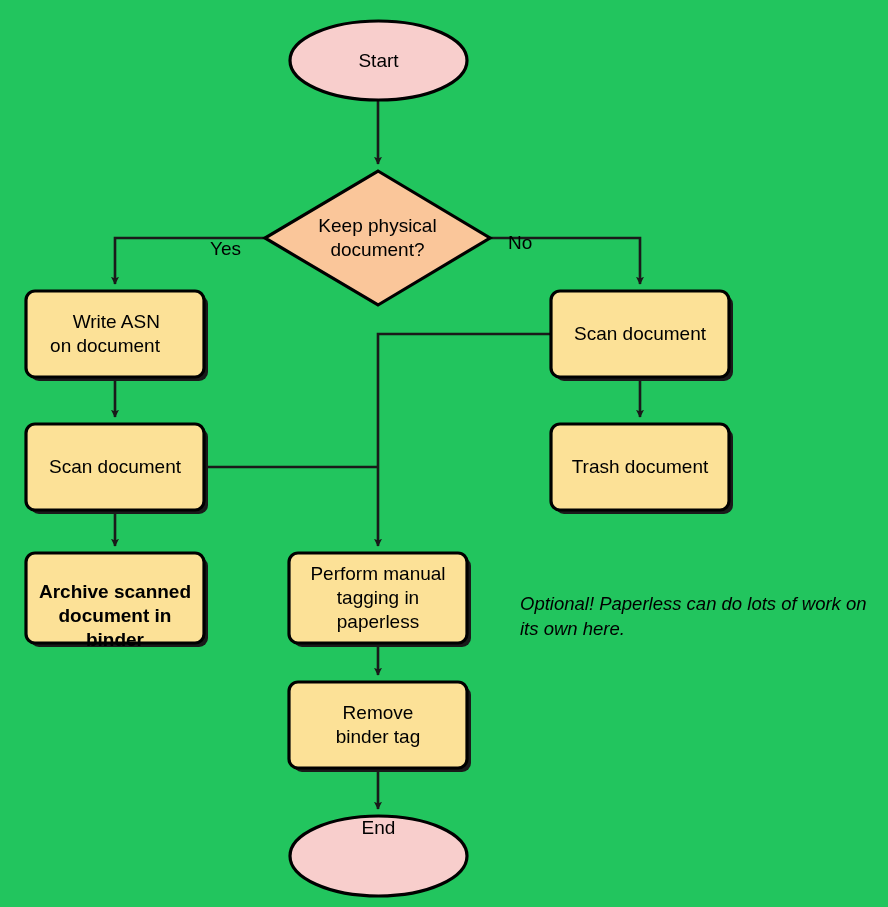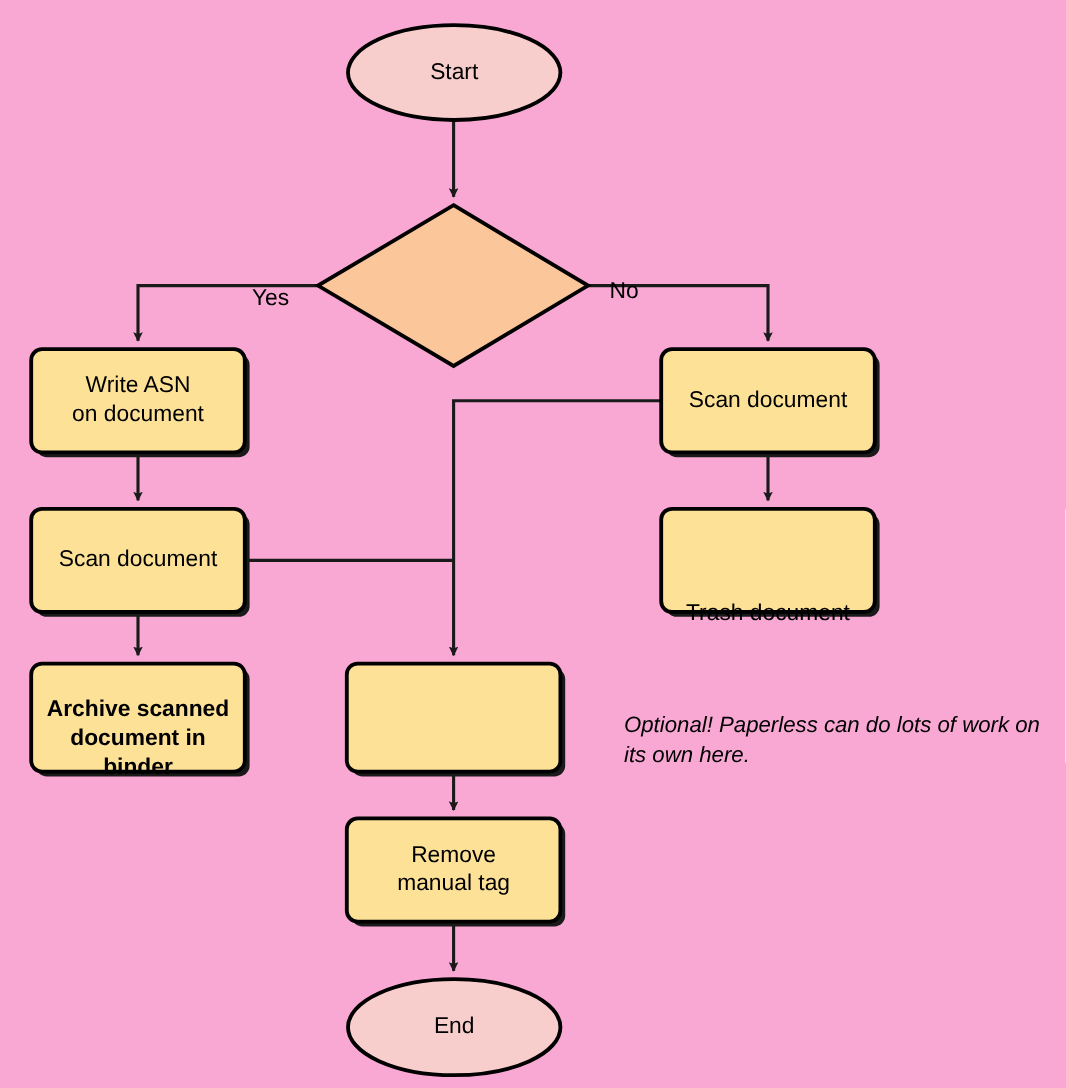--- a/index.html
+++ b/index.html
@@ -16,7 +16,7 @@
     position: relative;
     width: 888px;
     height: 907px;
-    background: #f9a8d4;
+    background: #22c55e;
     overflow: hidden;
   }
   #flow-svg {

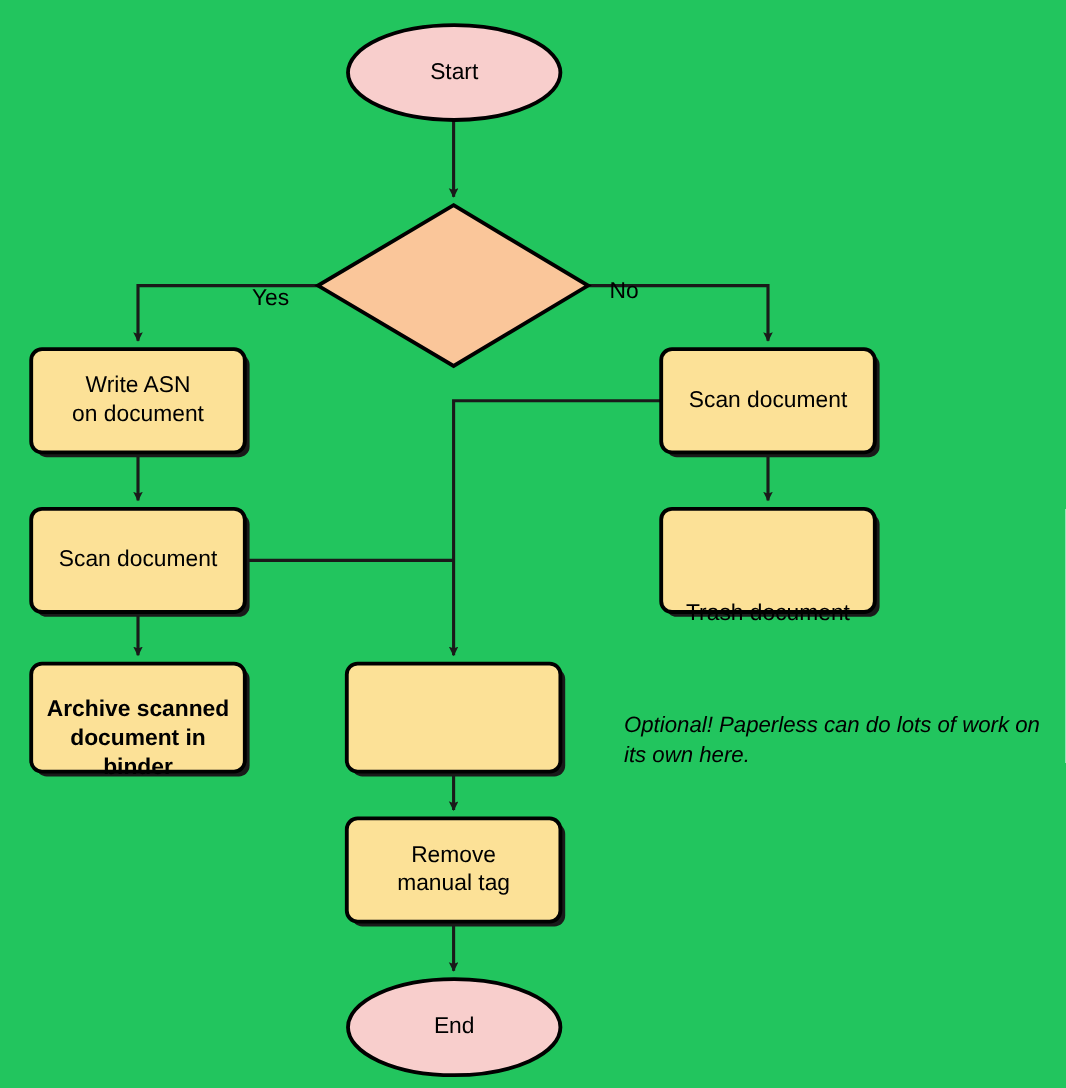--- a/index.html
+++ b/index.html
@@ -127,6 +127,8 @@
 
   <div class="node-label terminator-label" style="left:290px; top:21px; width:177px; height:79px;">Start</div>
 
+  <div class="node-label" style="left:275px; top:171px; width:205px; height:134px;">Keep physical
+document?</div>
 
   <div class="node-label" style="left:26px; top:291px; width:178px; height:86px;">Write ASN
 on document</div>

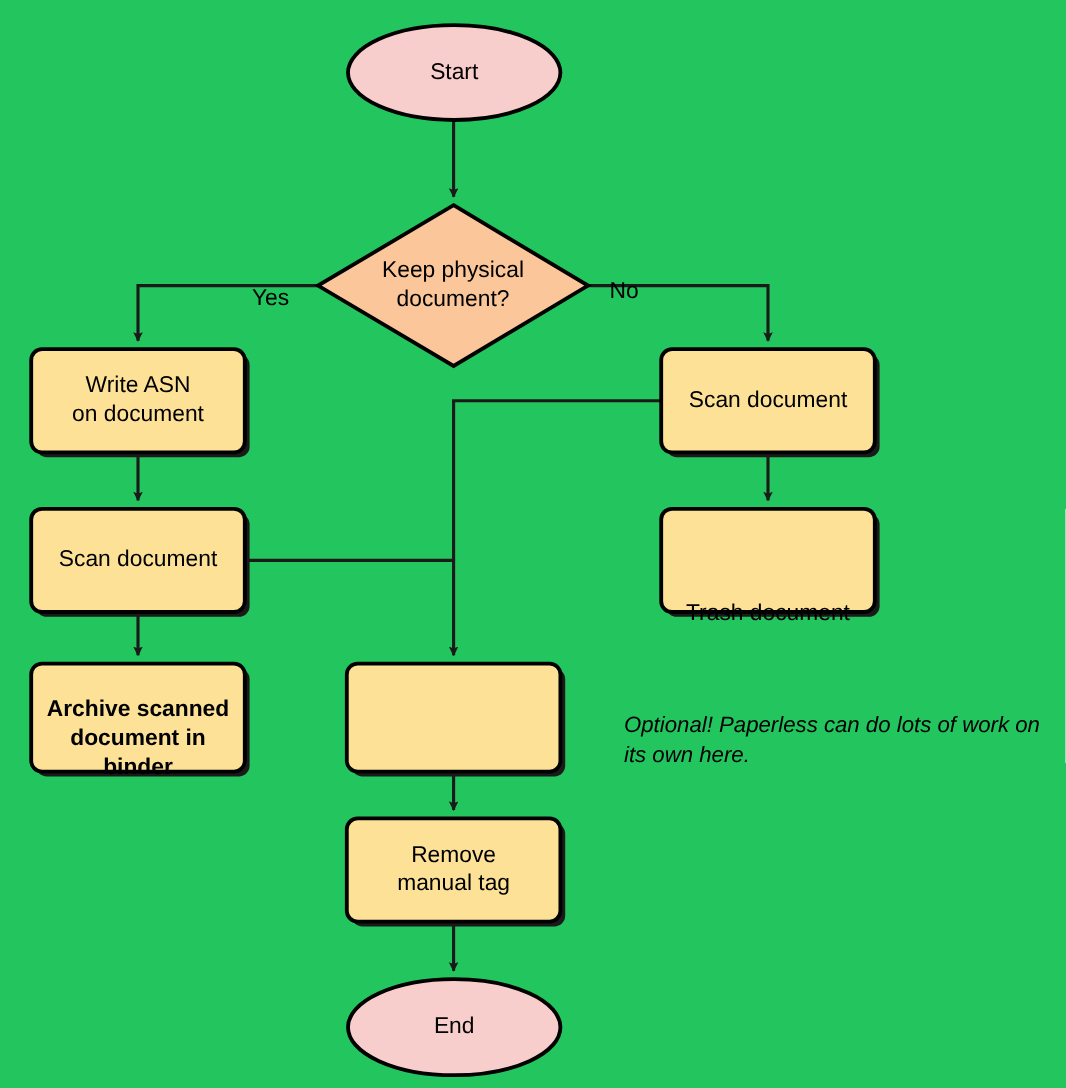--- a/index.html
+++ b/index.html
@@ -130,7 +130,7 @@
   <div class="node-label" style="left:275px; top:171px; width:205px; height:134px;">Keep physical
 document?</div>
 
-  <div class="node-label" style="left:26px; top:291px; width:178px; height:86px;">Write ASN
+  <div class="node-label" style="left:16px; top:291px; width:178px; height:86px;text-align:right;">Write ASN
 on document</div>
 
   <div class="node-label" style="left:26px; top:424px; width:178px; height:86px;">Scan document</div>

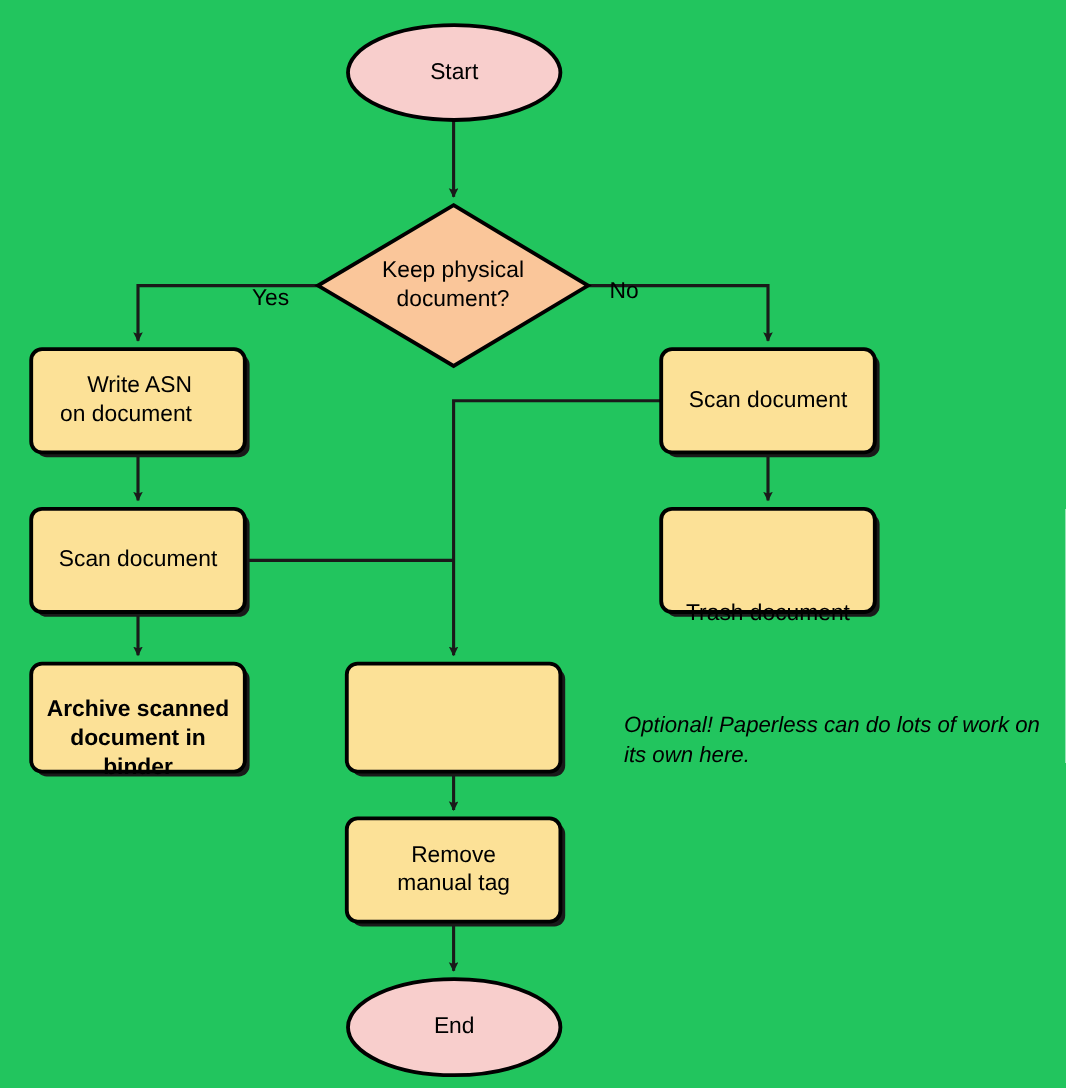--- a/index.html
+++ b/index.html
@@ -141,7 +141,7 @@
 
   <div class="node-label" style="left:551px; top:291px; width:178px; height:86px;">Scan document</div>
 
-  <div class="node-label" style="left:551px; top:424px; width:178px; height:86px;margin-top:45px;">Trash document</div>
+  <div class="node-label" style="left:551px; top:424px; width:178px; height:86px;">Trash document</div>
 
 
   <div class="node-label" style="left:289px; top:682px; width:178px; height:86px;">Remove

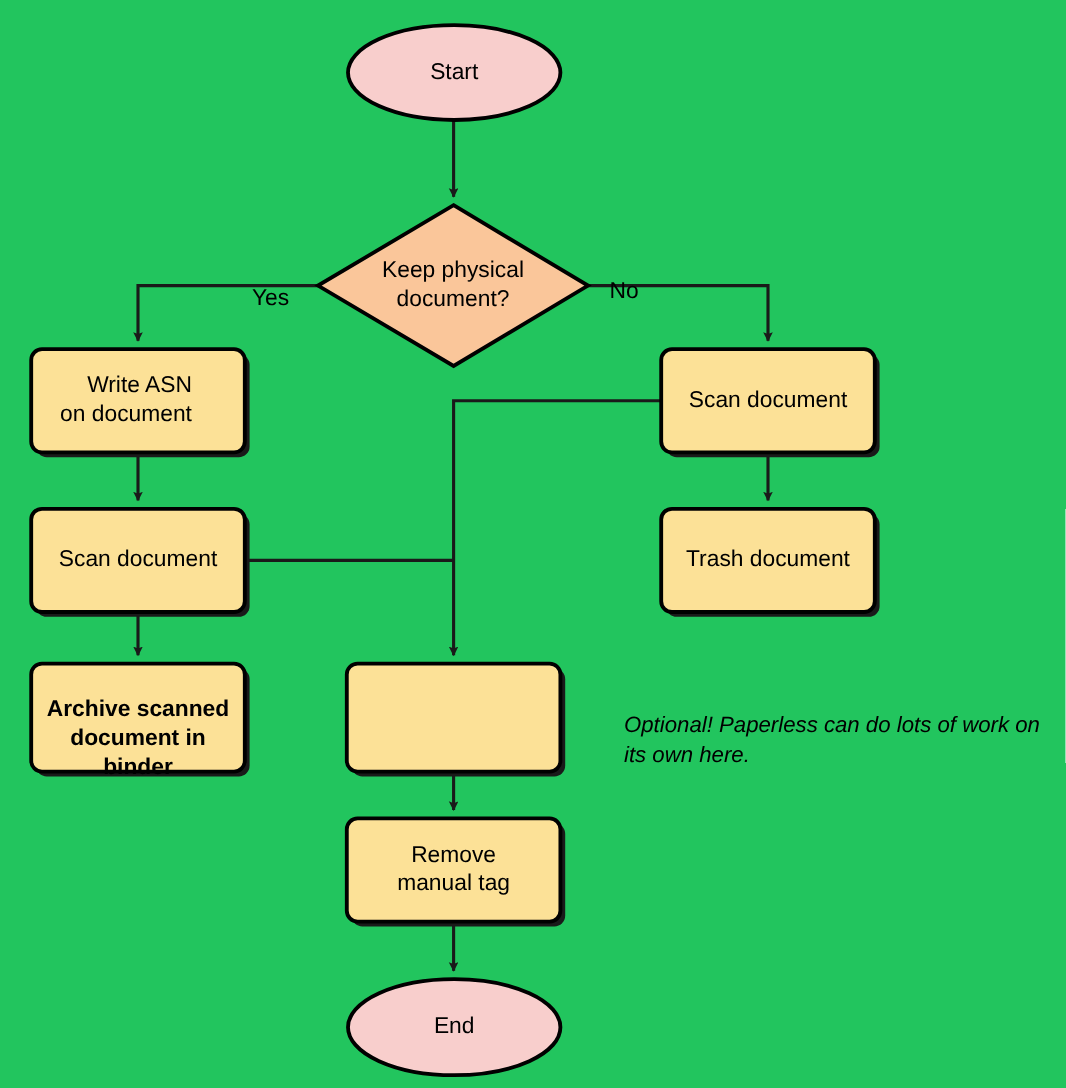--- a/index.html
+++ b/index.html
@@ -143,6 +143,9 @@
 
   <div class="node-label" style="left:551px; top:424px; width:178px; height:86px;">Trash document</div>
 
+  <div class="node-label" style="left:289px; top:553px; width:178px; height:90px;">Perform manual
+tagging in
+paperless</div>
 
   <div class="node-label" style="left:289px; top:682px; width:178px; height:86px;">Remove
 manual tag</div>

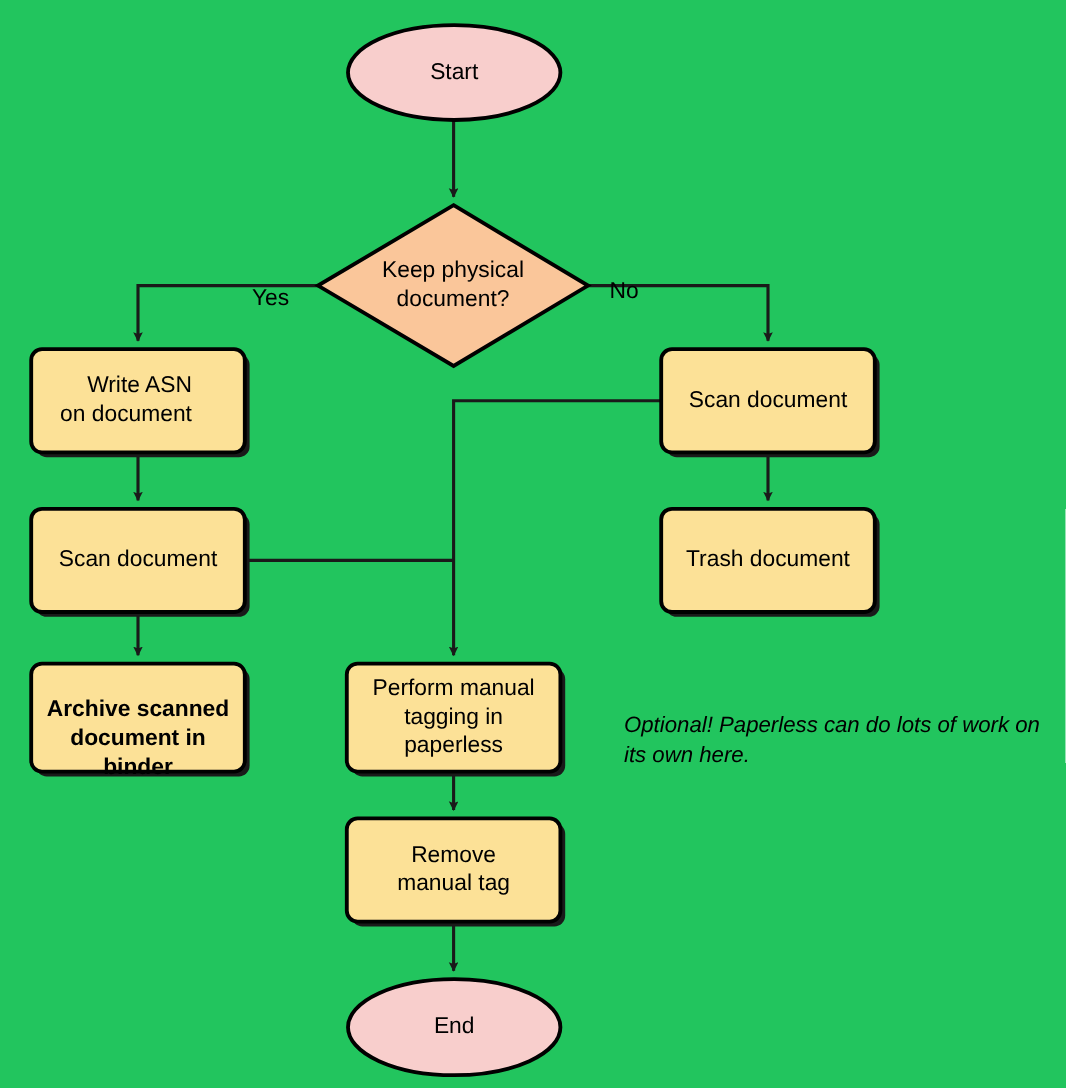--- a/index.html
+++ b/index.html
@@ -148,7 +148,7 @@
 paperless</div>
 
   <div class="node-label" style="left:289px; top:682px; width:178px; height:86px;">Remove
-manual tag</div>
+binder tag</div>
 
   <div class="node-label terminator-label" style="left:290px; top:816px; width:177px; height:80px;">End</div>
 

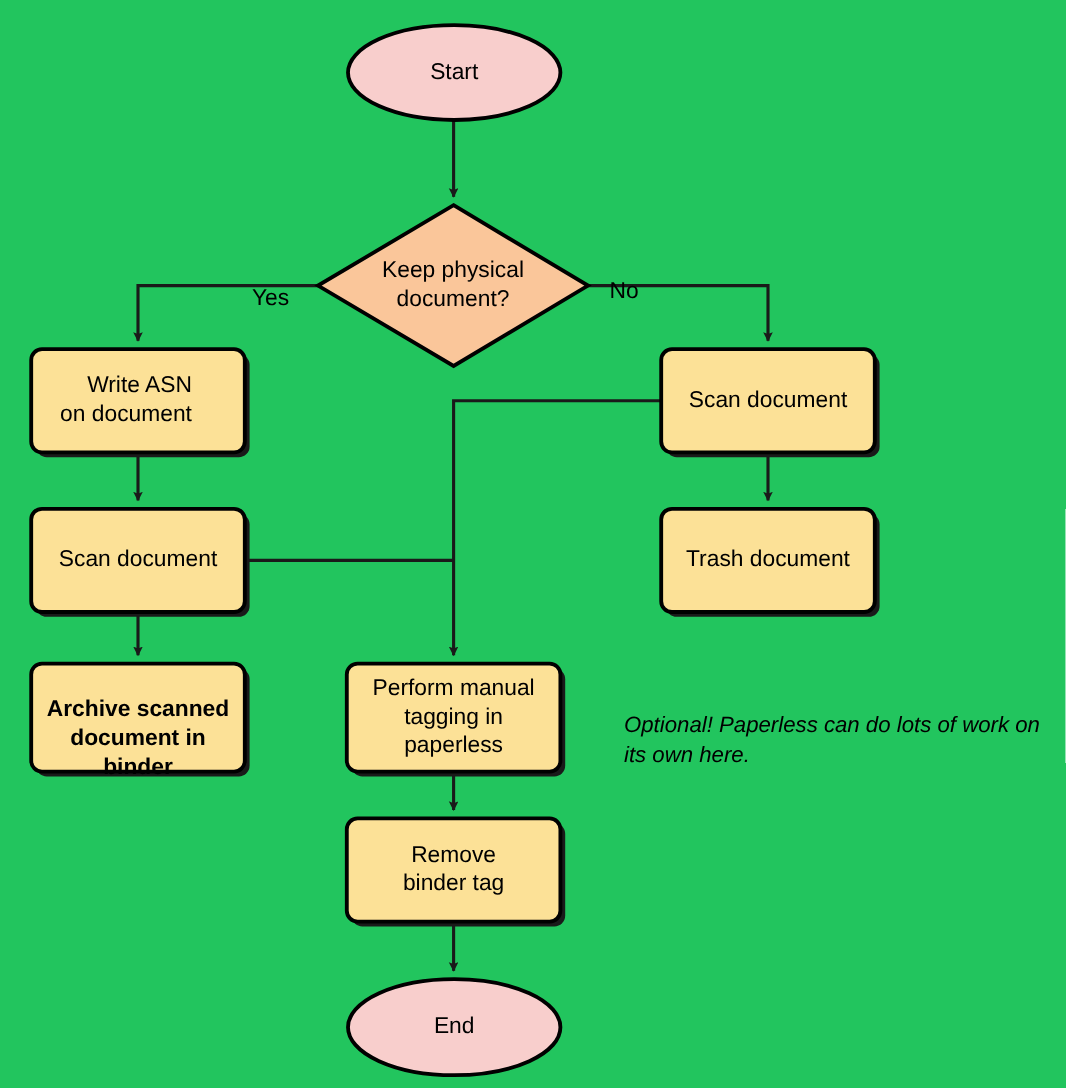--- a/index.html
+++ b/index.html
@@ -150,7 +150,7 @@
   <div class="node-label" style="left:289px; top:682px; width:178px; height:86px;">Remove
 binder tag</div>
 
-  <div class="node-label terminator-label" style="left:290px; top:816px; width:177px; height:80px;">End</div>
+  <div class="node-label terminator-label" style="left:290px; top:788px; width:177px; height:80px;">End</div>
 
   <div class="edge-label" style="left:210px; top:211px;">Yes</div>
   <div class="edge-label" style="left:508px; top:205px;">No</div>

